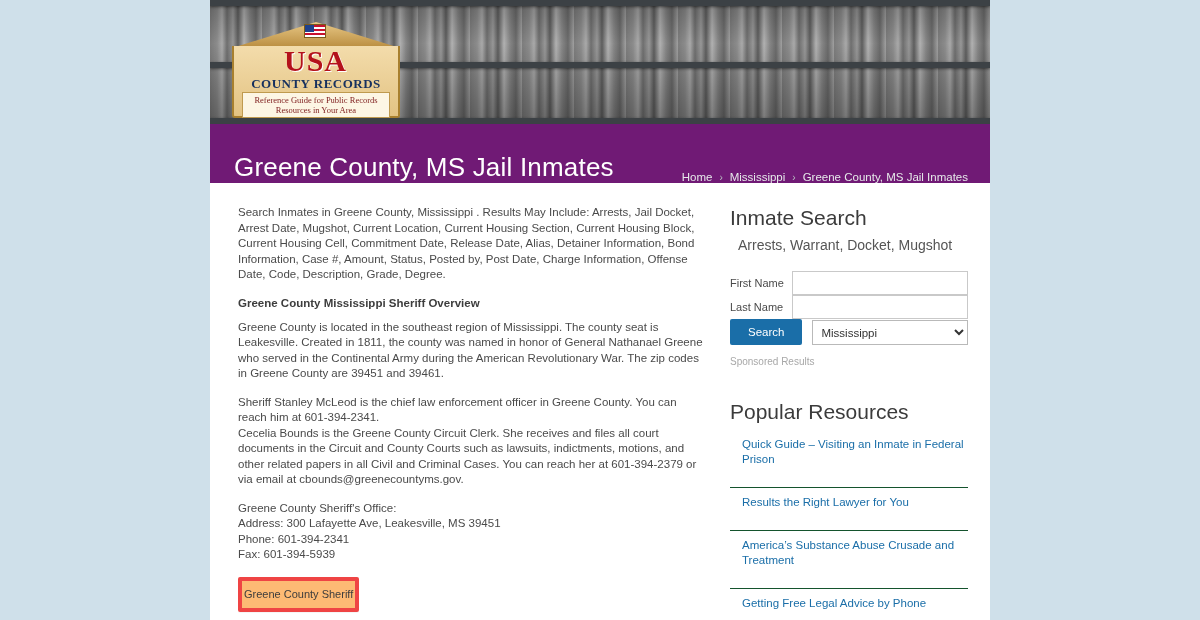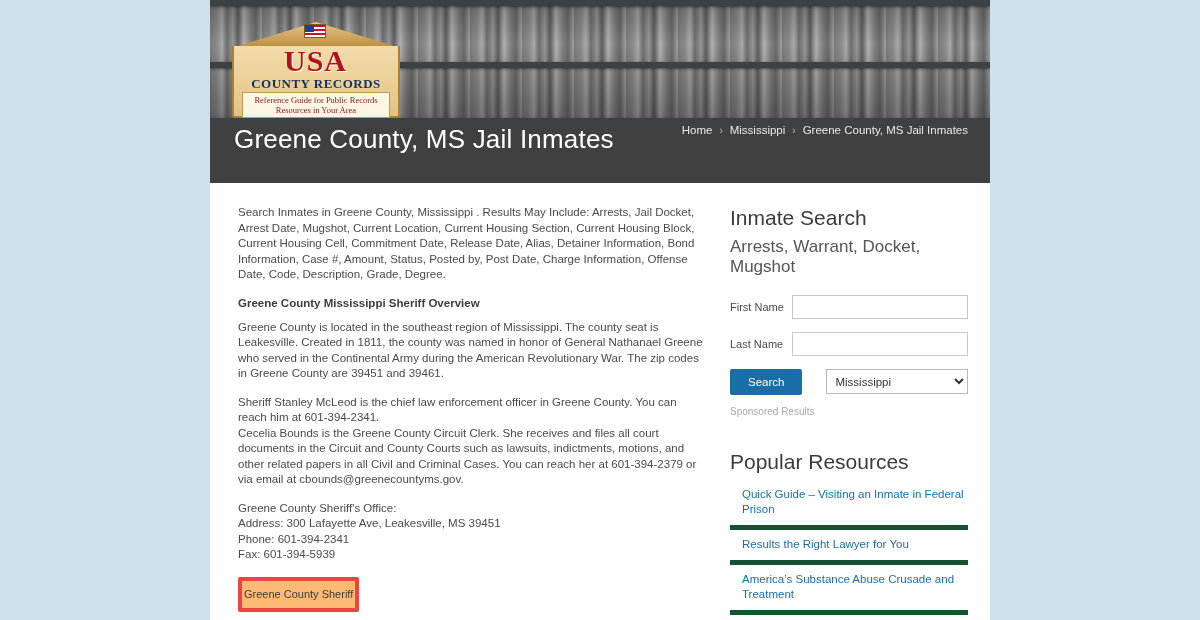--- a/index.html
+++ b/index.html
@@ -114,9 +114,9 @@
   .titlebar {
     position: relative;
     height: 59px;
-    background: #404040;
-    display: flex;
-    align-items: flex-start;
+    background: #701a75;
+    display: flex;
+    align-items: flex-end;
     justify-content: space-between;
     padding: 0 22px 0 24px;
     color: #ffffff;

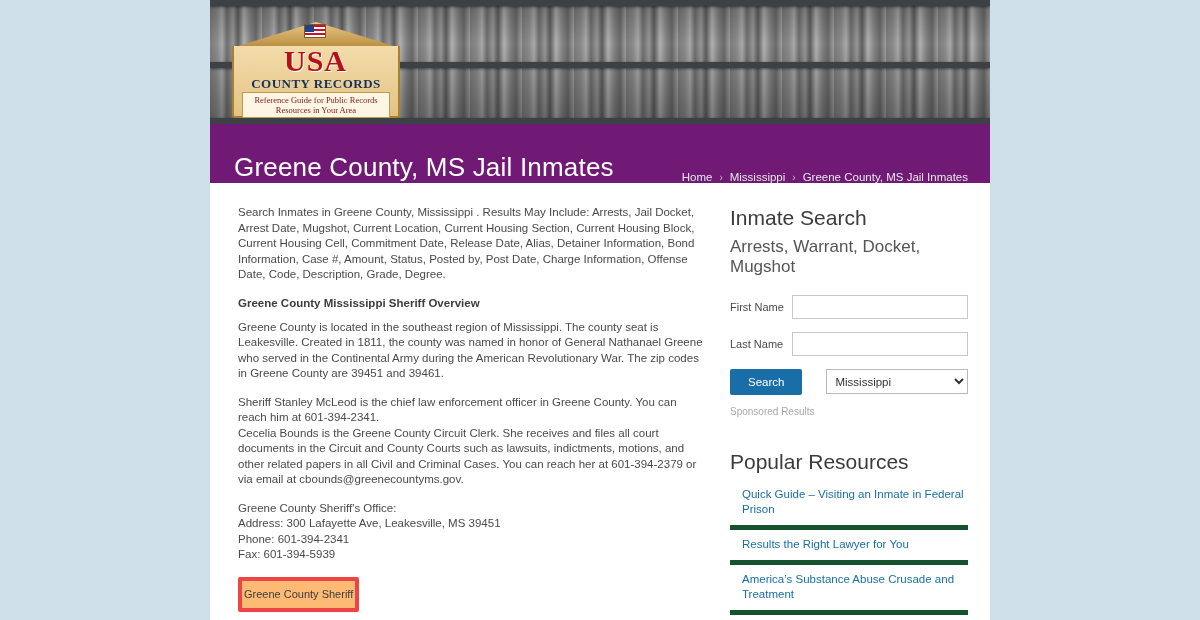--- a/index.html
+++ b/index.html
@@ -189,9 +189,9 @@
     line-height: 26px;
   }
   .side-sub {
-    font-size: 17px;
+    font-size: 14px;
     color: #555;
-    margin: 0 0 18px 0;
+    margin: 0 0 18px 8px;
   }
   .field-row {
     display: flex;

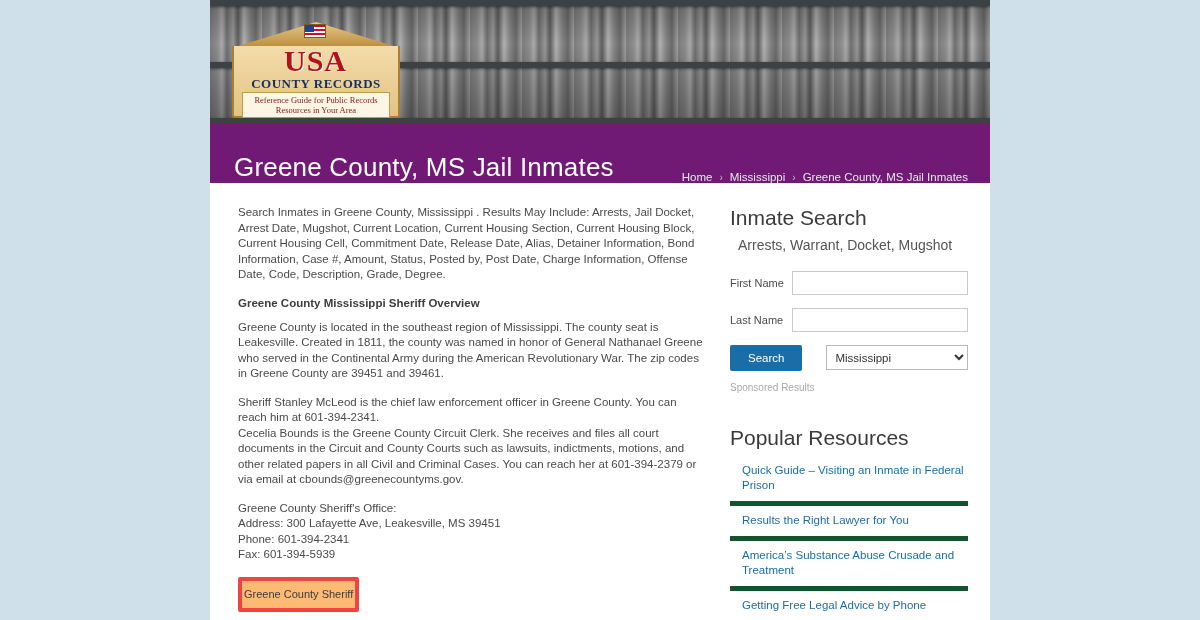--- a/index.html
+++ b/index.html
@@ -196,7 +196,6 @@
   .field-row {
     display: flex;
     align-items: center;
-    margin-bottom: 13px;
   }
   .field-label {
     width: 62px;

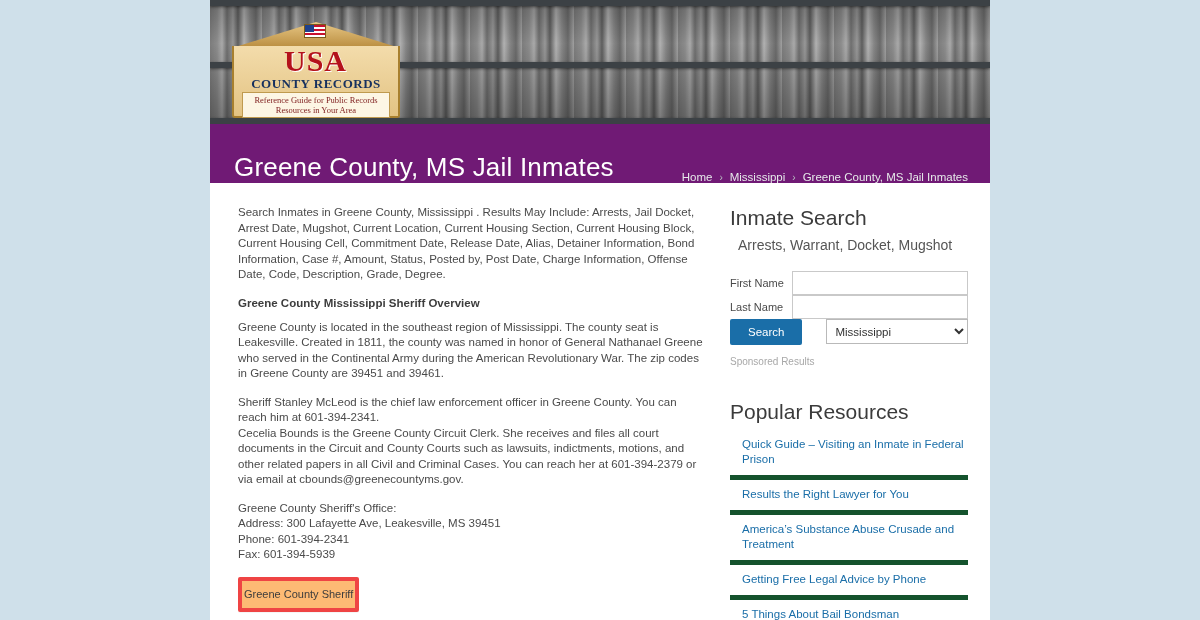--- a/index.html
+++ b/index.html
@@ -214,8 +214,8 @@
   }
   .search-row {
     display: flex;
-    align-items: flex-start;
-    gap: 24px;
+    align-items: flex-end;
+    gap: 10px;
     margin-bottom: 11px;
   }
   .search-btn {

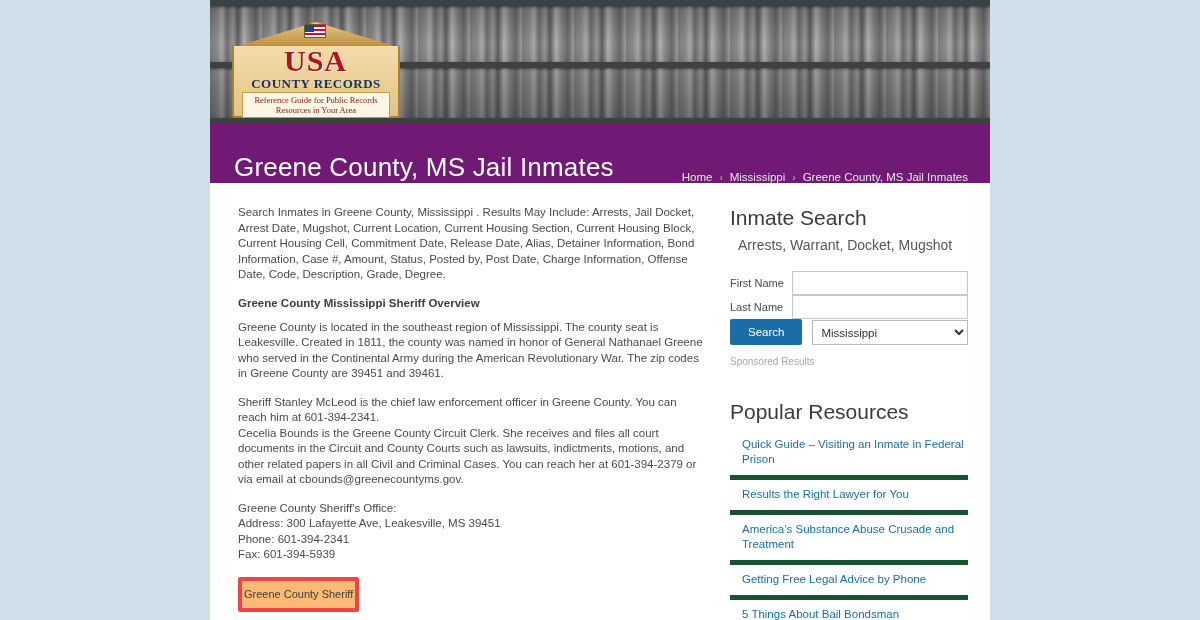--- a/index.html
+++ b/index.html
@@ -250,8 +250,8 @@
   }
   .res-list { list-style: none; margin: 0; padding: 0; }
   .res-list li {
-    border-bottom: 5px solid #14532d;
-    padding: 7px 0 8px 12px;
+    border-bottom: 1px solid #14532d;
+    padding: 7px 0 20px 12px;
   }
   .res-list li:first-child { padding-top: 2px; }
   .res-list a {

